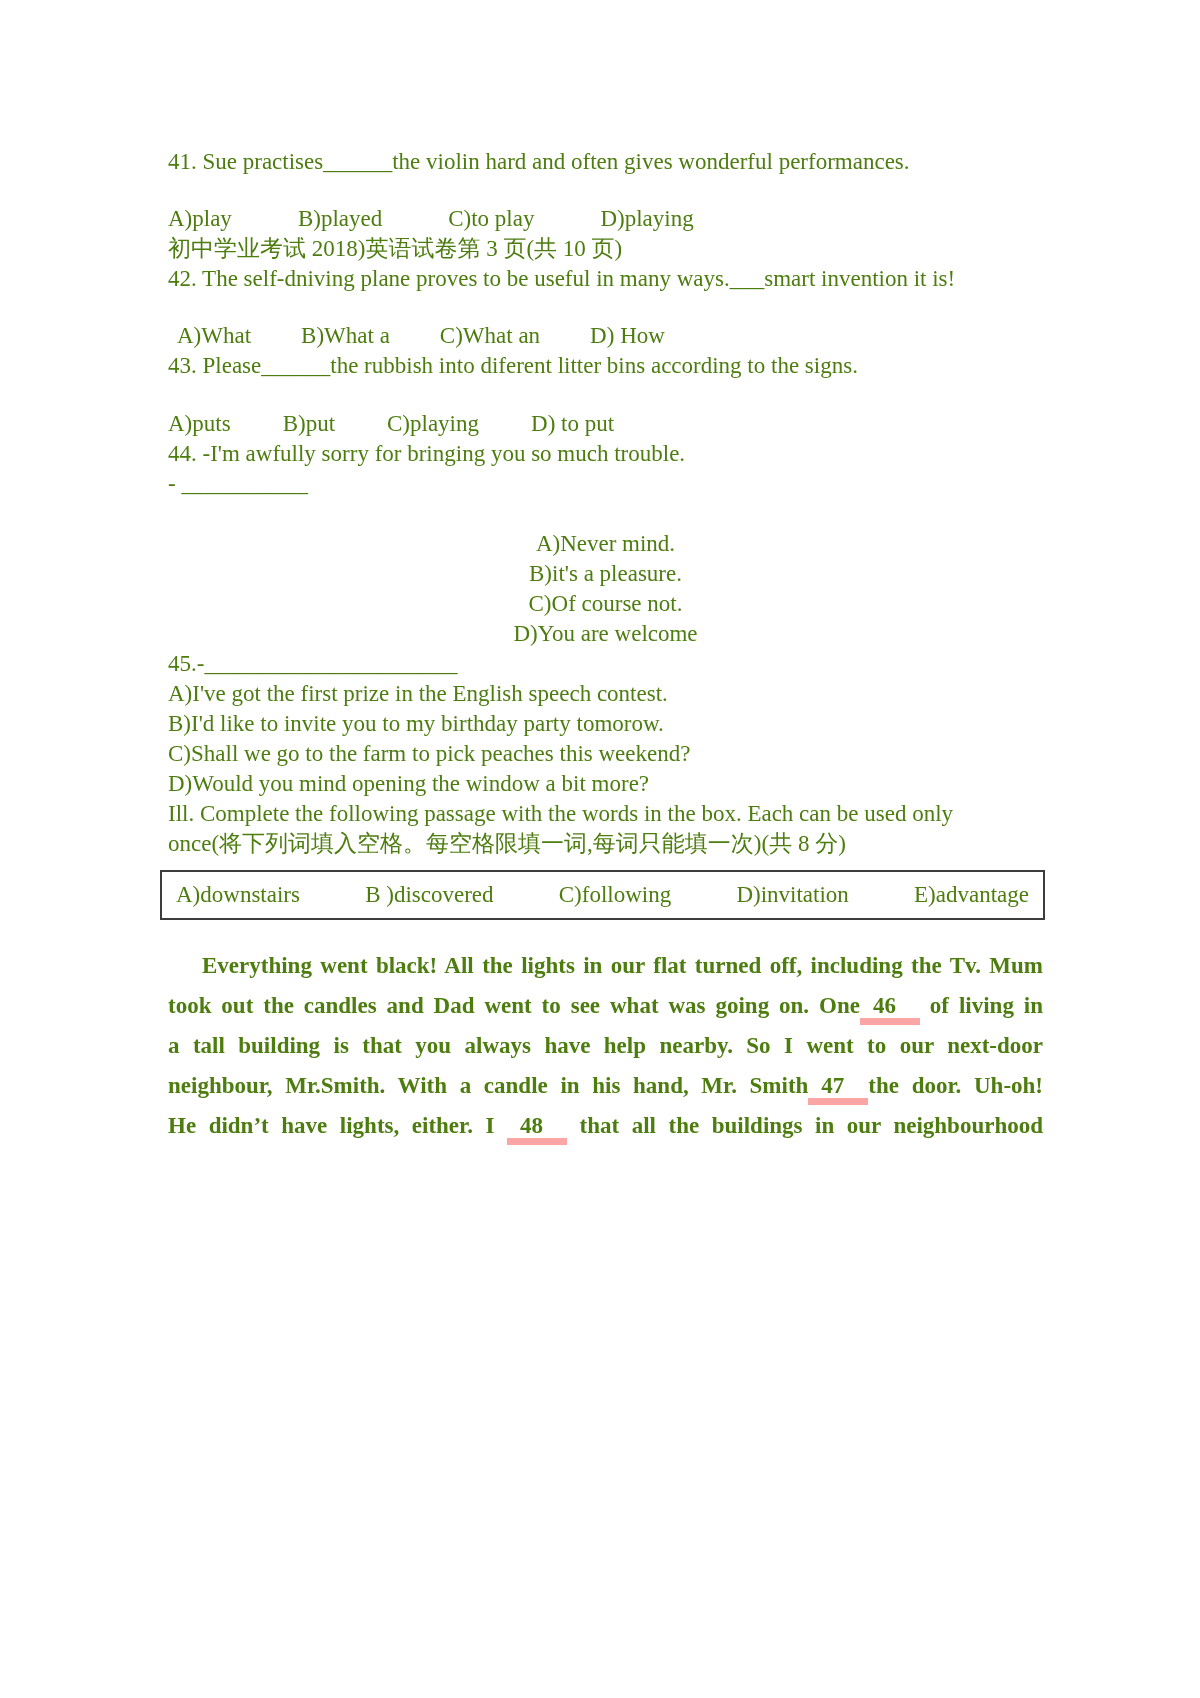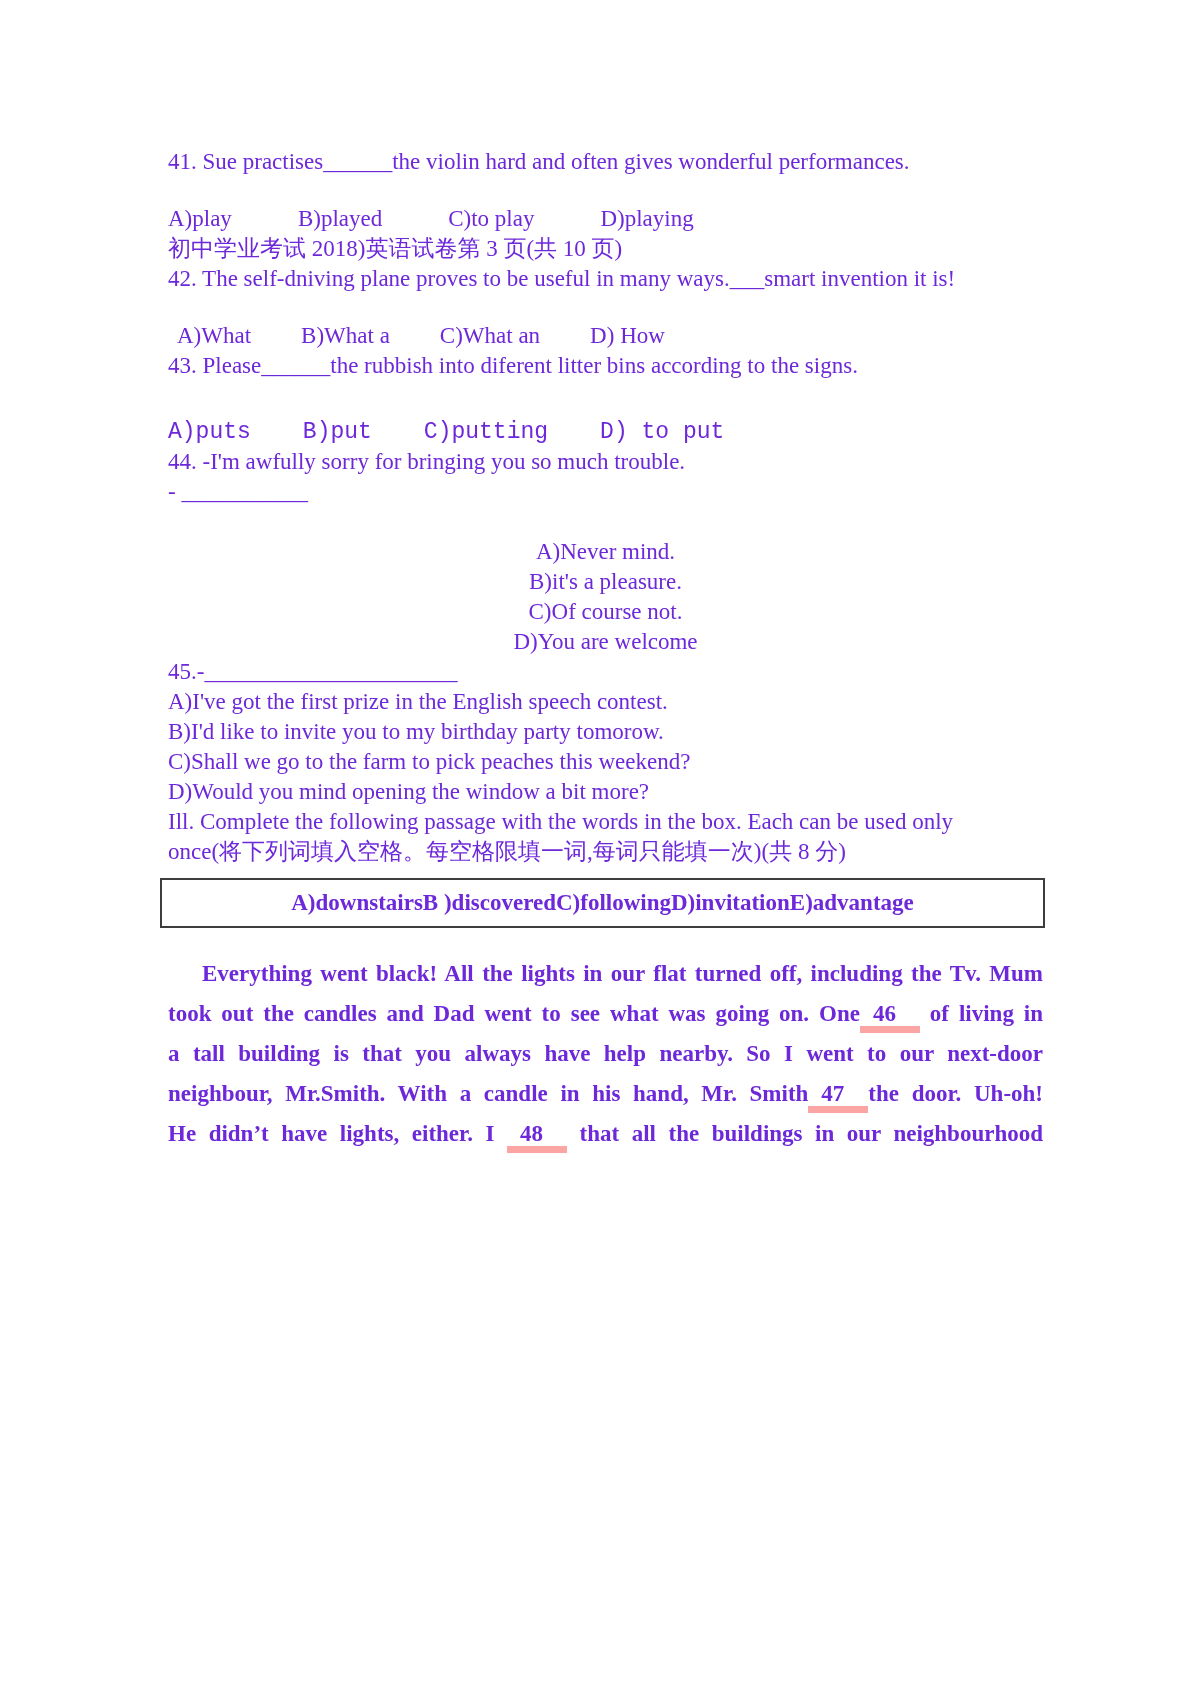--- a/index.html
+++ b/index.html
@@ -13,7 +13,7 @@
     height: 1698px;
     margin: 0 auto;
     background: #ffffff;
-    color: #6d28d9;
+    color: #4d7c0f;
     font-family: "Liberation Serif", "DejaVu Serif", serif;
     font-size: 23px;
     line-height: 30px;

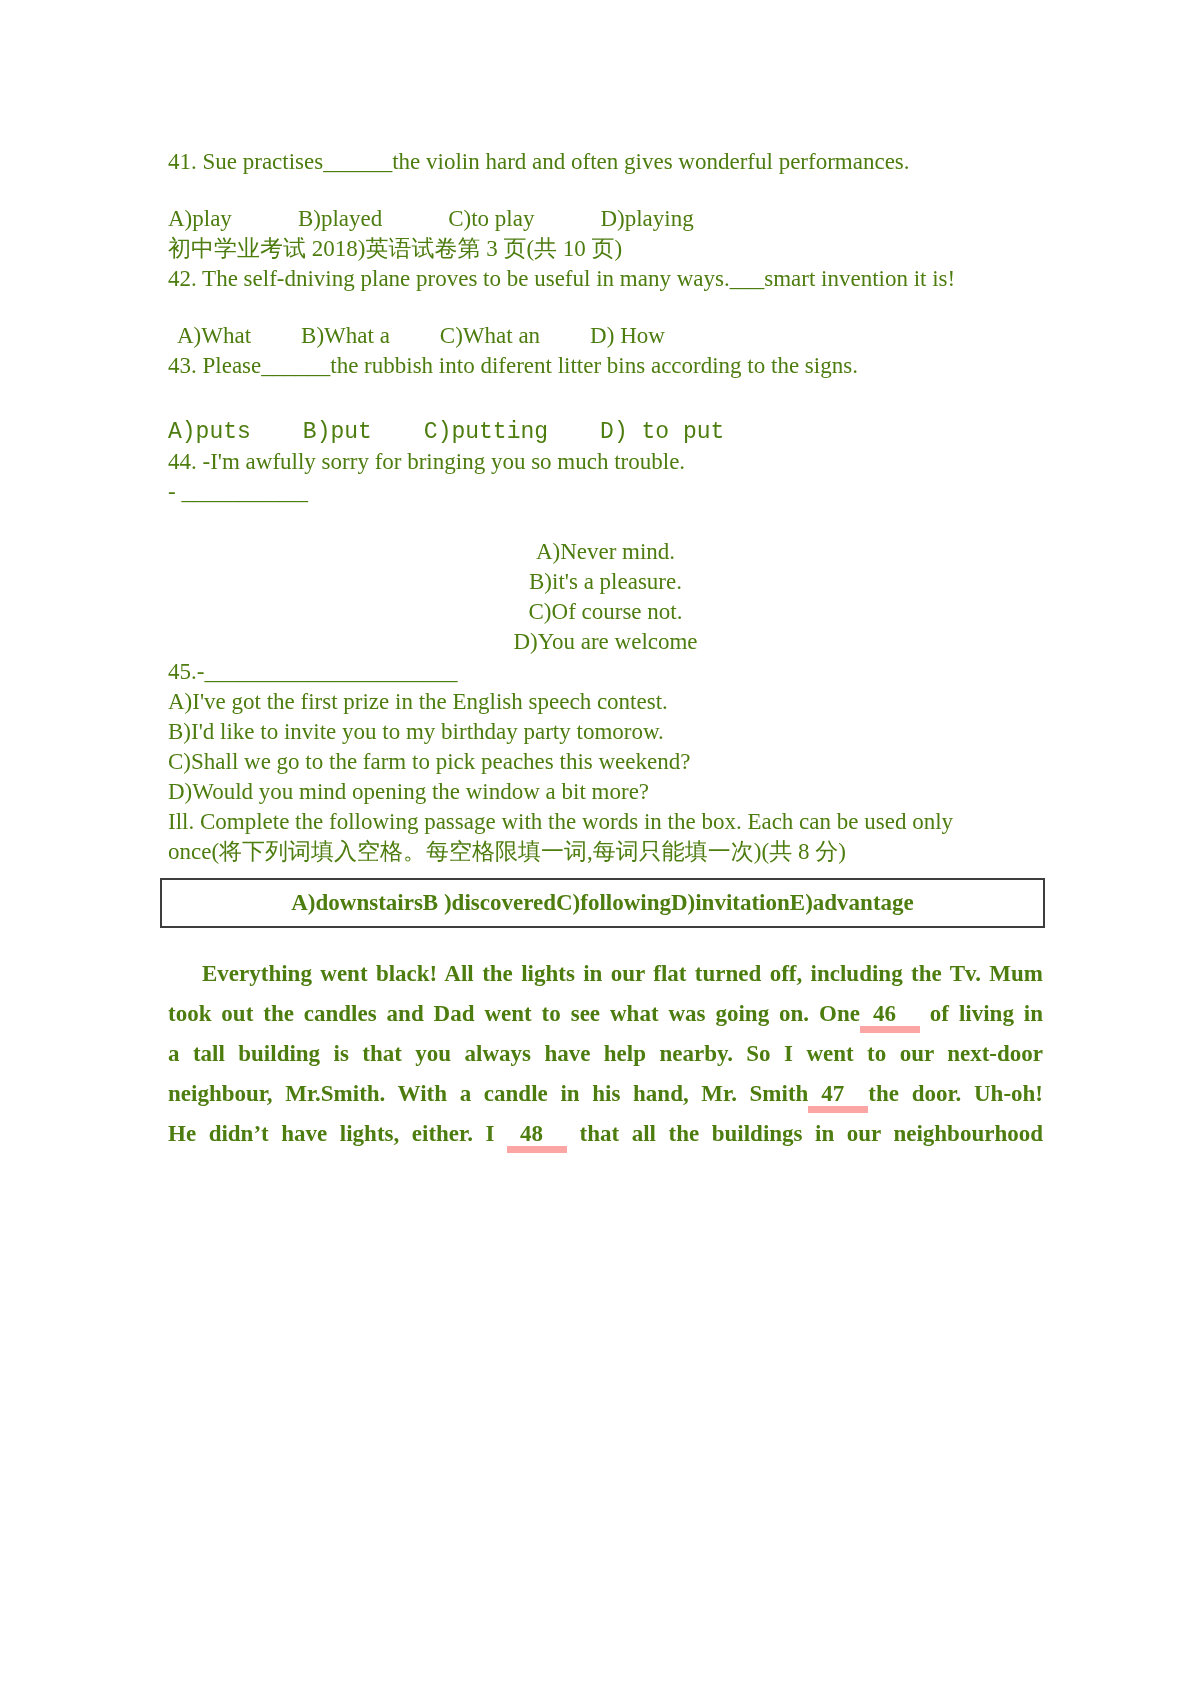--- a/index.html
+++ b/index.html
@@ -41,7 +41,7 @@
   .mt25 { margin-top: 25px; }
   .mt138 { margin-top: 138px; }
   .mt29 { margin-top: 29px; }
-  .mt28 { margin-top: 36px; font-family: Liberation Mono, monospace; }
+  .mt28 { margin-top: 28px; }
   .mt30 { margin-top: 30px; }
   .mt31 { margin-top: 31px; }
   .mt10 { margin-top: 10px; }

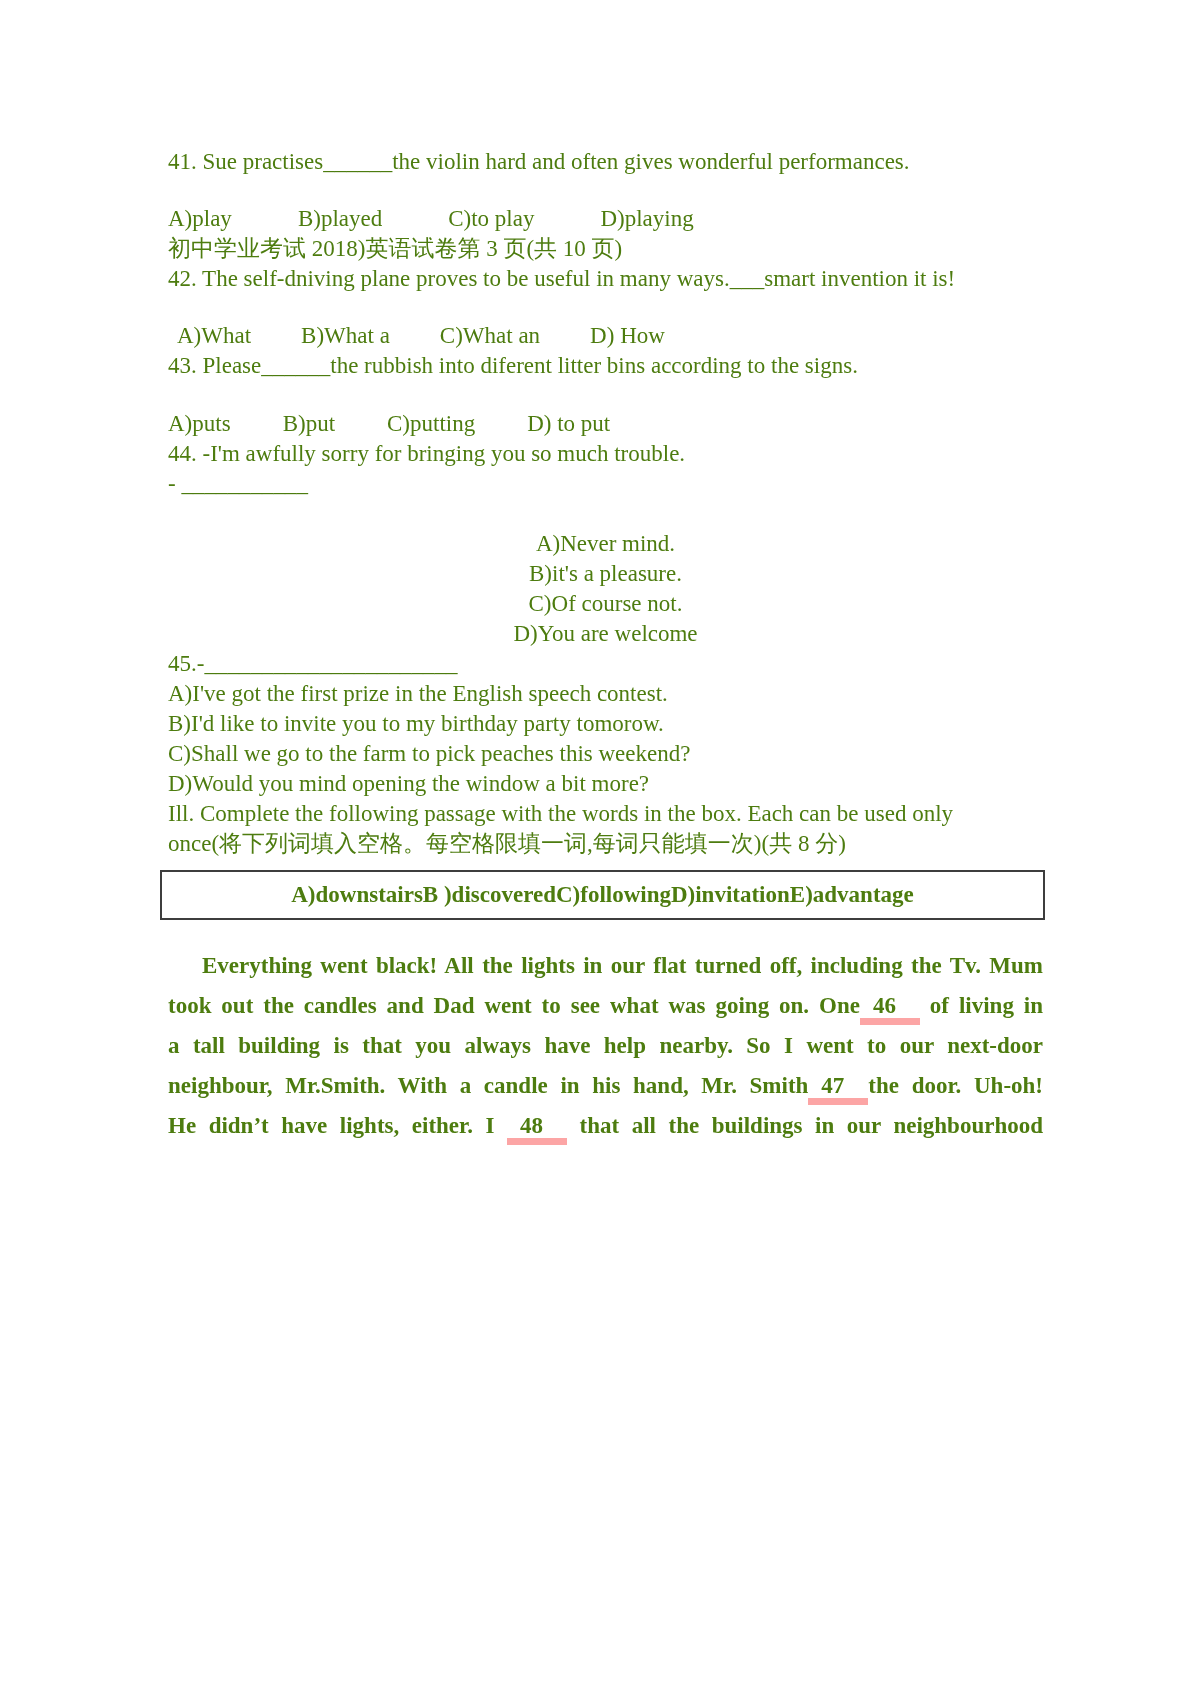--- a/index.html
+++ b/index.html
@@ -101,7 +101,7 @@
   <p class="opts g52 mt28">
     <span>A)puts</span>
     <span>B)put</span>
-    <span>C)putting</span>
+    <span>C)playing</span>
     <span>D) to put</span>
   </p>
 

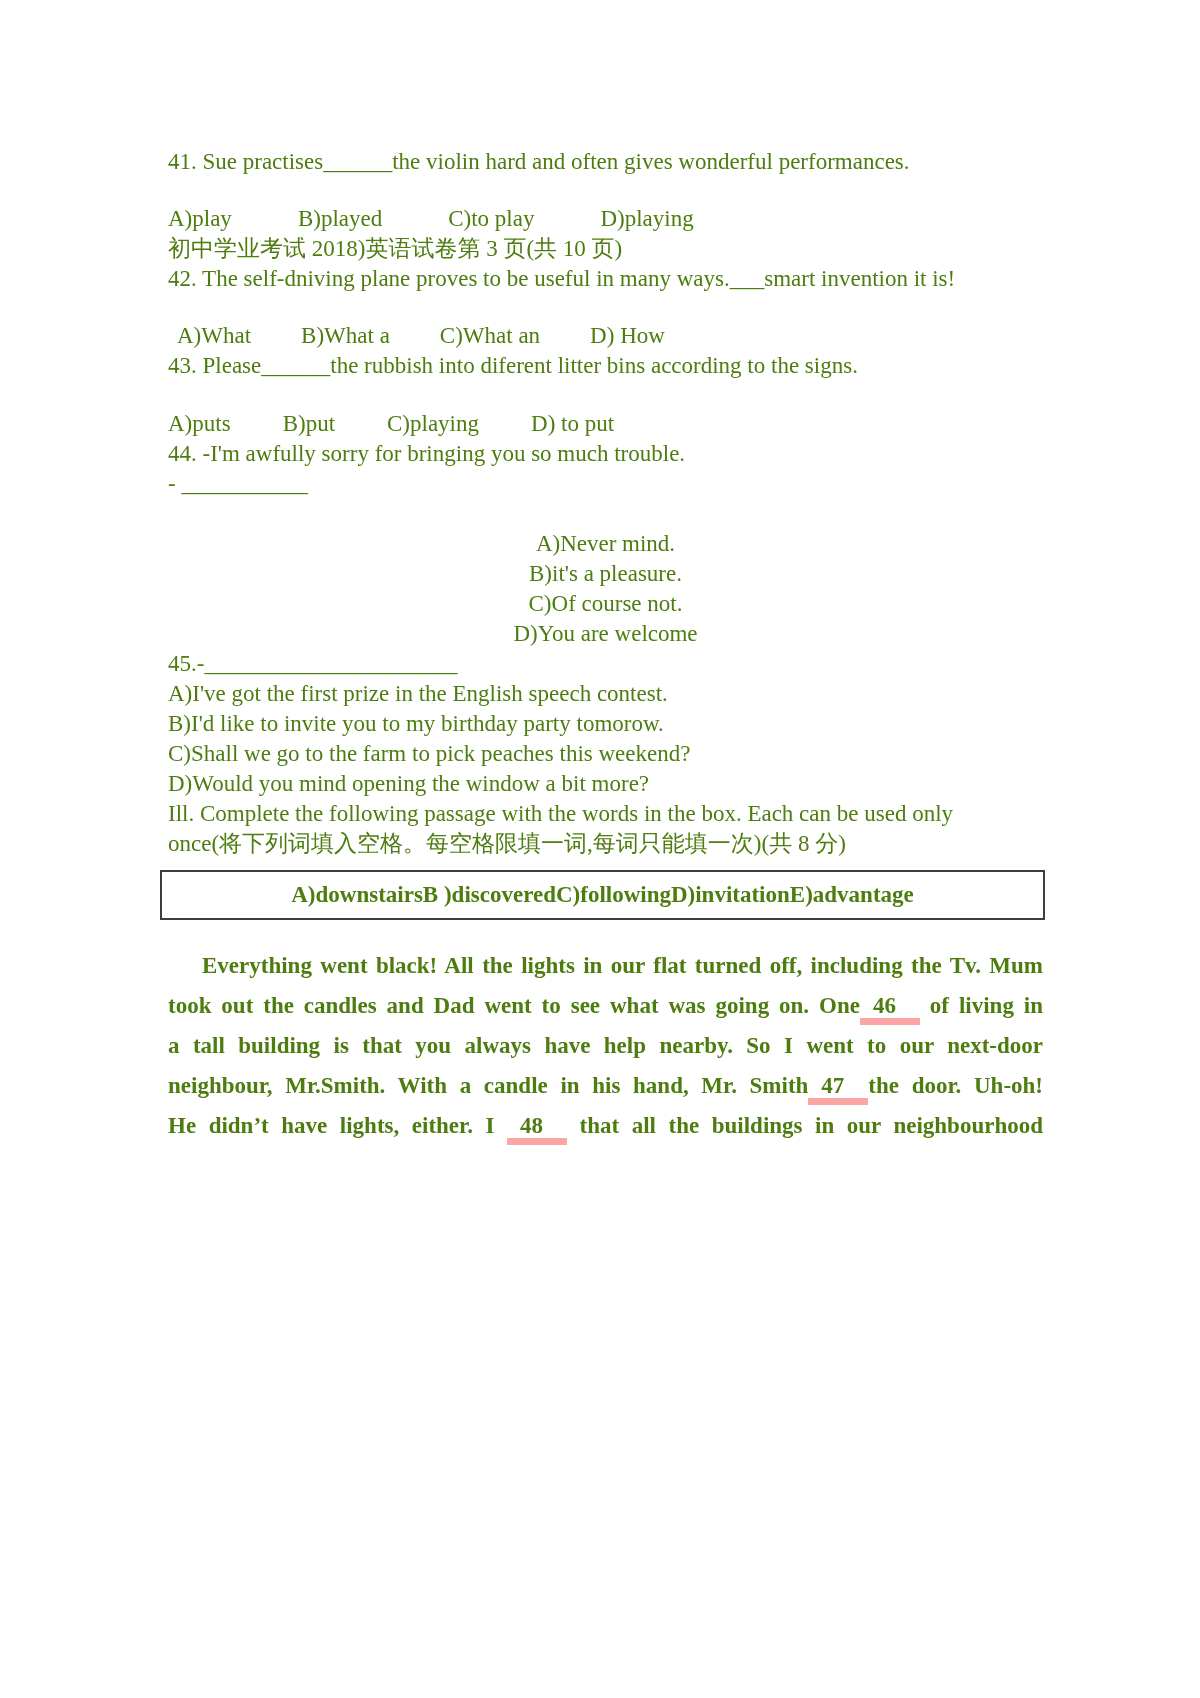--- a/index.html
+++ b/index.html
@@ -52,9 +52,8 @@
     border: 2px solid #3d3d3d;
     padding: 8px 14px;
     display: flex;
-    justify-content: center;
+    justify-content: space-between;
     white-space: nowrap;
-    font-weight: bold;
   }
   .passage {
     margin-top: 26px;

